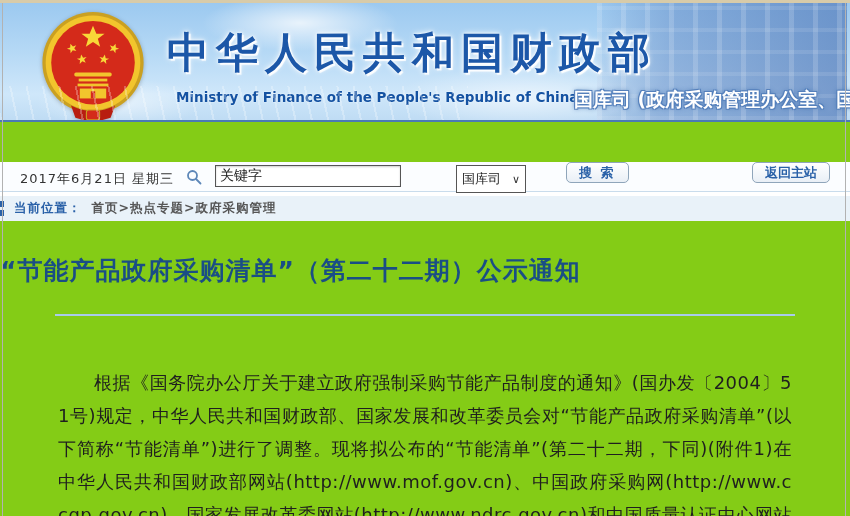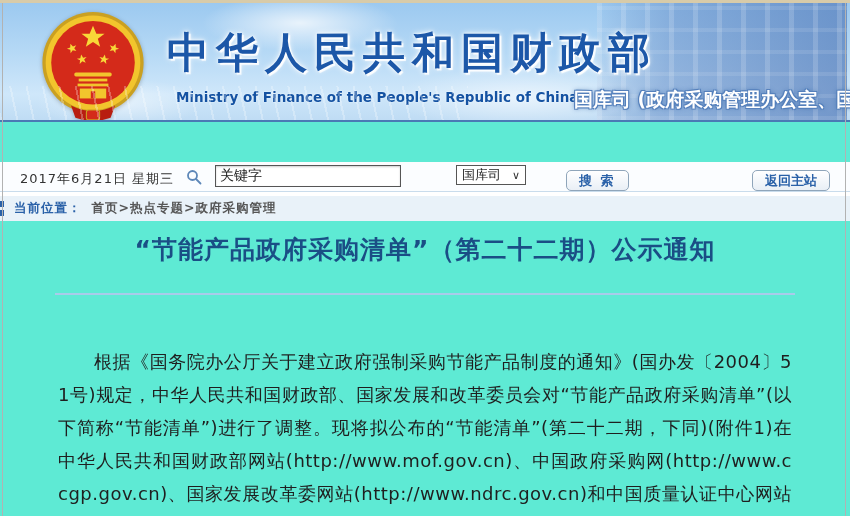--- a/index.html
+++ b/index.html
@@ -5,7 +5,7 @@
   * { margin:0; padding:0; box-sizing:border-box; }
   html,body { background:#fff; }
   body { font-family:"DejaVu Sans", sans-serif; width:850px; height:516px; overflow:hidden; }
-  .page { position:relative; width:850px; height:516px; overflow:hidden; background:#5eead4; }
+  .page { position:relative; width:850px; height:516px; overflow:hidden; background:#84cc16; }
   .top-line { height:3px; background:#d8cba9; }
   .frame { position:absolute; left:2px; right:4px; top:3px; bottom:0;
            border-left:1px solid #b2b2b2; border-right:1px solid #b2b2b2; pointer-events:none; z-index:50; }

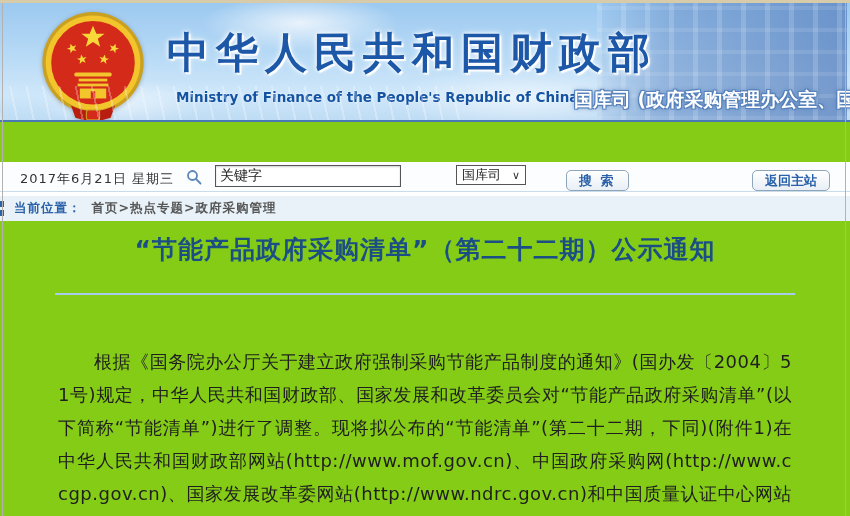--- a/index.html
+++ b/index.html
@@ -43,7 +43,7 @@
   .tb-input { position:absolute; left:215px; top:3px; width:186px; height:22px; border:1px solid #555;
      box-shadow:inset 0 1px 2px rgba(0,0,0,.2); font-size:14px; color:#222; padding:0 4px;
      font-family:"DejaVu Sans", sans-serif; background:#fff; }
-  .tb-select { position:absolute; left:456px; top:3px; width:70px; height:20px; border:1px solid #555; background:#fff;
+  .tb-select { position:absolute; left:456px; top:3px; width:70px; height:28px; border:1px solid #555; background:#fff;
      display:flex; align-items:center; justify-content:space-between; padding:0 5px; font-size:13px; color:#222; cursor:pointer; }
   .tb-select .chev { font-size:11px; color:#333; }
   .btn { position:absolute; top:8px; height:21px; padding:0 12px; border:1px solid #8fa5ba; border-radius:5px;

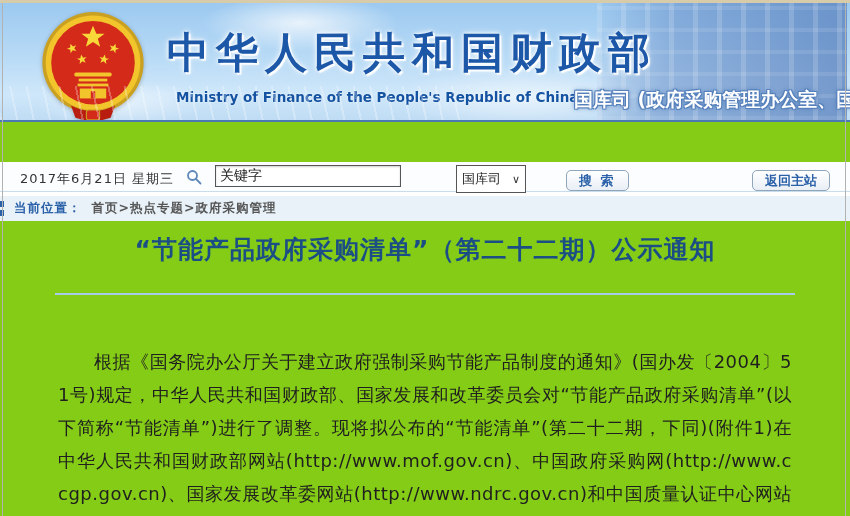--- a/index.html
+++ b/index.html
@@ -46,7 +46,7 @@
   .tb-select { position:absolute; left:456px; top:3px; width:70px; height:28px; border:1px solid #555; background:#fff;
      display:flex; align-items:center; justify-content:space-between; padding:0 5px; font-size:13px; color:#222; cursor:pointer; }
   .tb-select .chev { font-size:11px; color:#333; }
-  .btn { position:absolute; top:8px; height:21px; padding:0 12px; border:1px solid #8fa5ba; border-radius:5px;
+  .btn { position:absolute; top:0; height:21px; padding:0 12px; border:1px solid #8fa5ba; border-radius:5px;
      background:linear-gradient(#ffffff,#e9eff6); color:#2a61a8; font-weight:bold; font-size:13px;
      font-family:"DejaVu Sans", sans-serif; cursor:pointer; line-height:19px; }
   .btn-search { left:566px; letter-spacing:2px; }

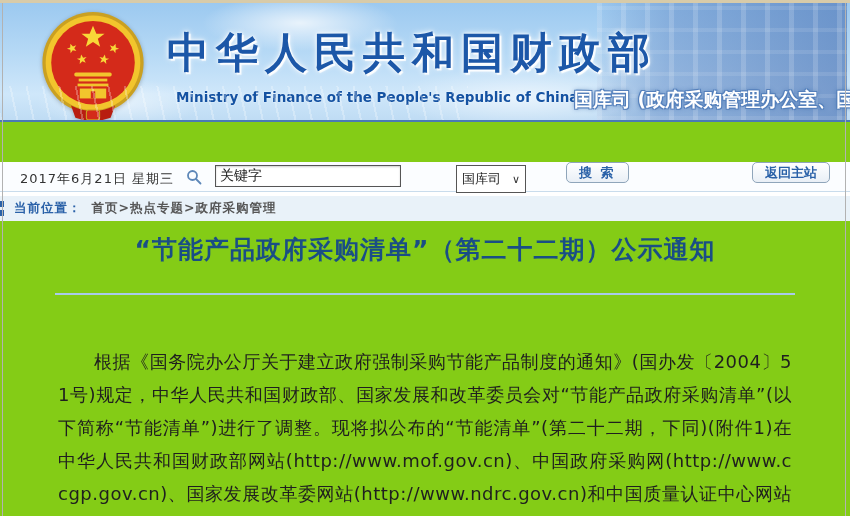--- a/index.html
+++ b/index.html
@@ -61,7 +61,7 @@
   .crumb-path { color:#555; font-weight:bold; font-size:12.5px; margin-left:10px; letter-spacing:1px; cursor:pointer; }
 
   
-  .article-title { margin-top:12px; text-align:center; color:#1a4e85; font-size:25px; font-weight:bold; letter-spacing:1px; }
+  .article-title { margin-top:33px; text-align:left; color:#1a4e85; font-size:25px; font-weight:bold; letter-spacing:1px; }
   .rule { margin:27px 55px 0 55px; border:none; border-top:2px solid #a9cbea; }
   .para { margin:50px 58px 0 58px; font-size:18px; line-height:33px; color:#1f1f1f;
      text-align:justify; text-indent:2em; letter-spacing:.5px; word-break:break-all; }

